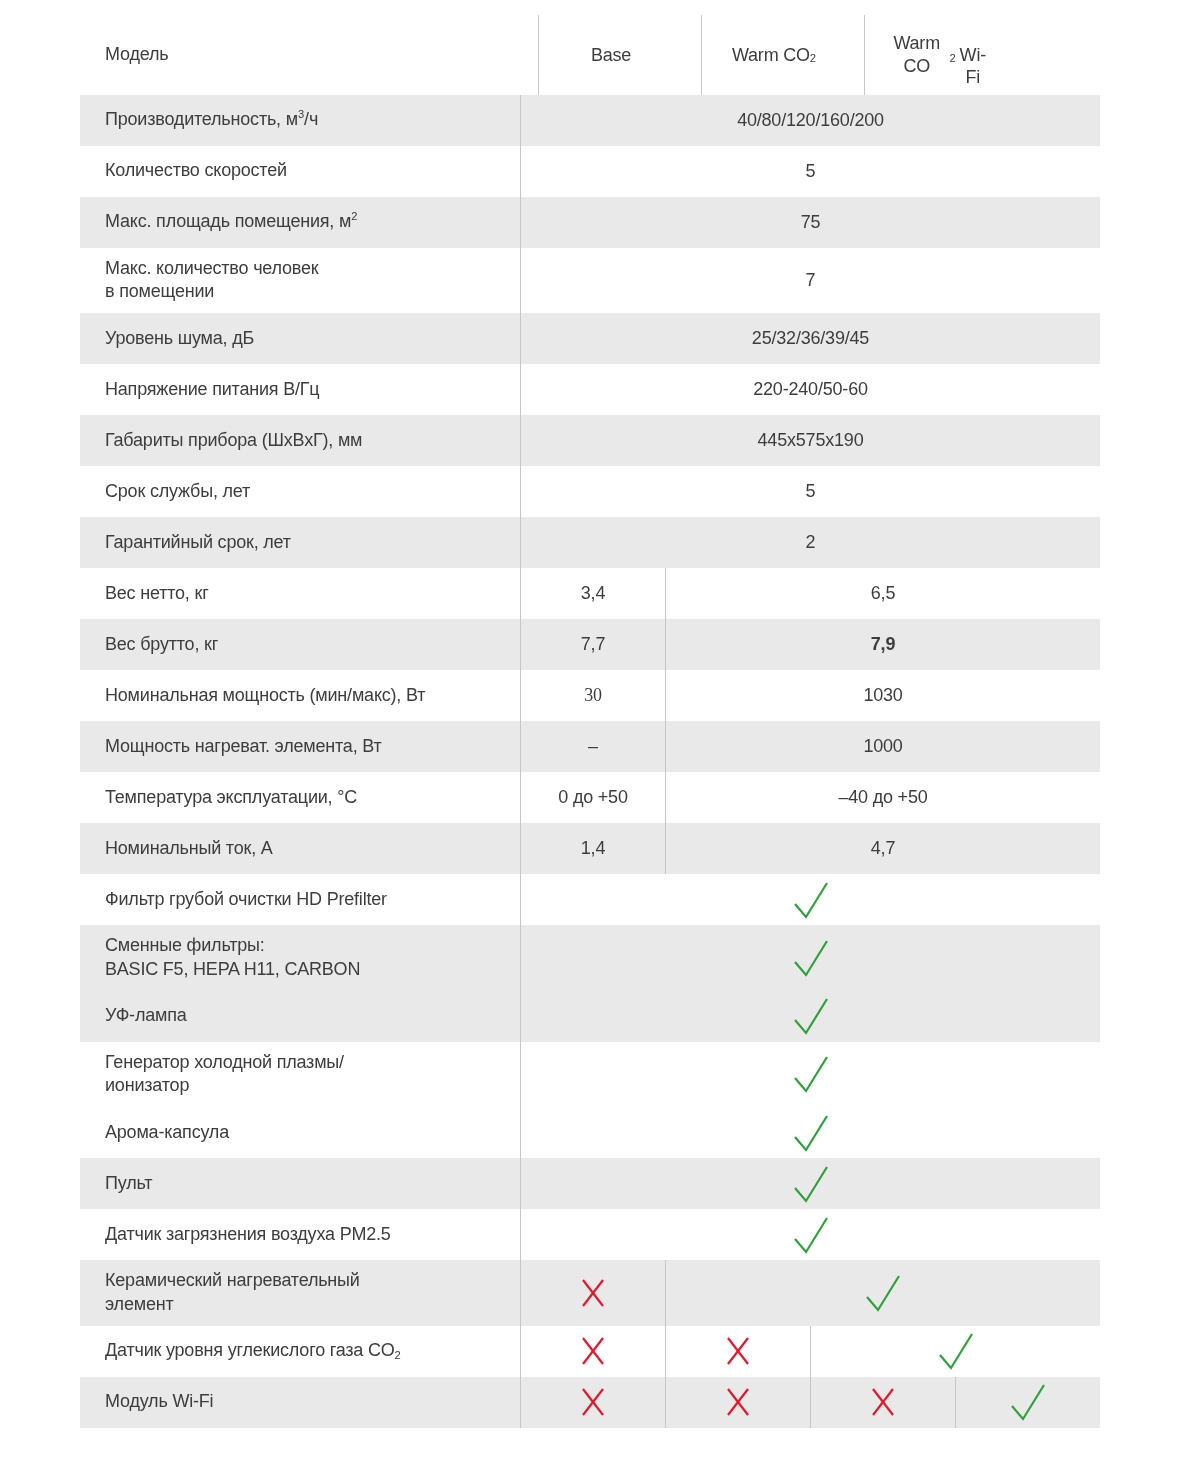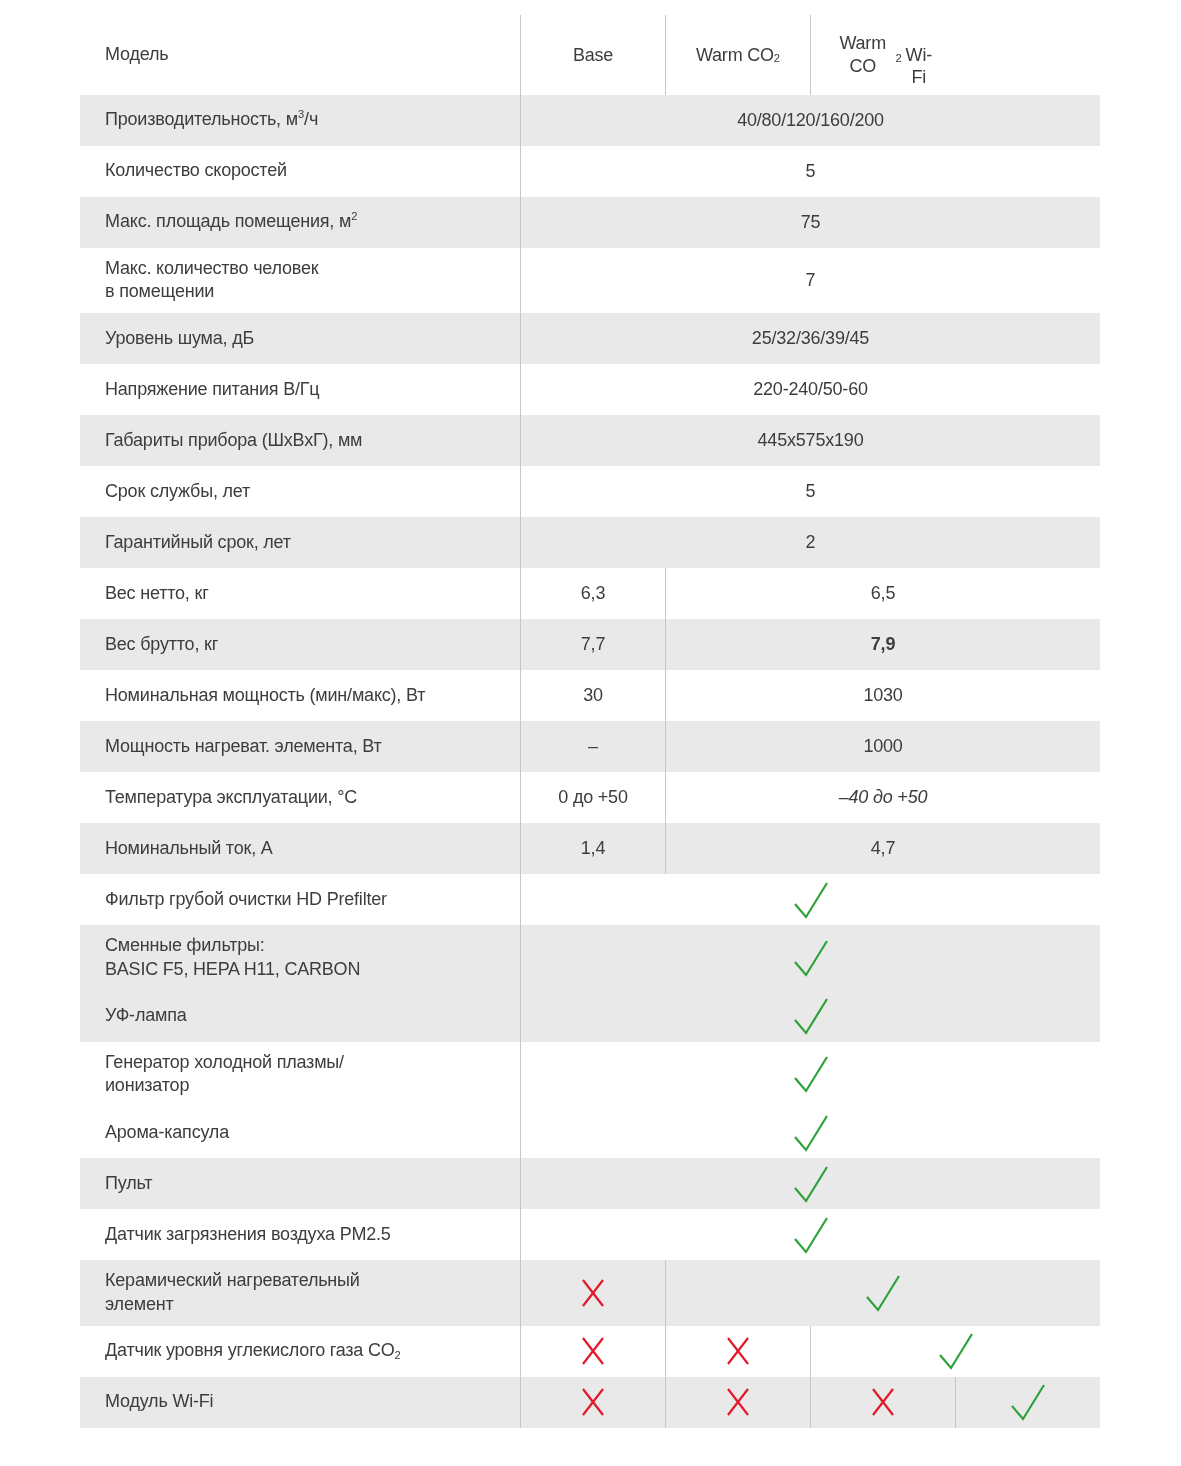--- a/index.html
+++ b/index.html
@@ -29,6 +29,7 @@
   }
   .header-row{
     min-height:62px;
+    gap:18px;
   }
   .data-row{
     min-height:51px;

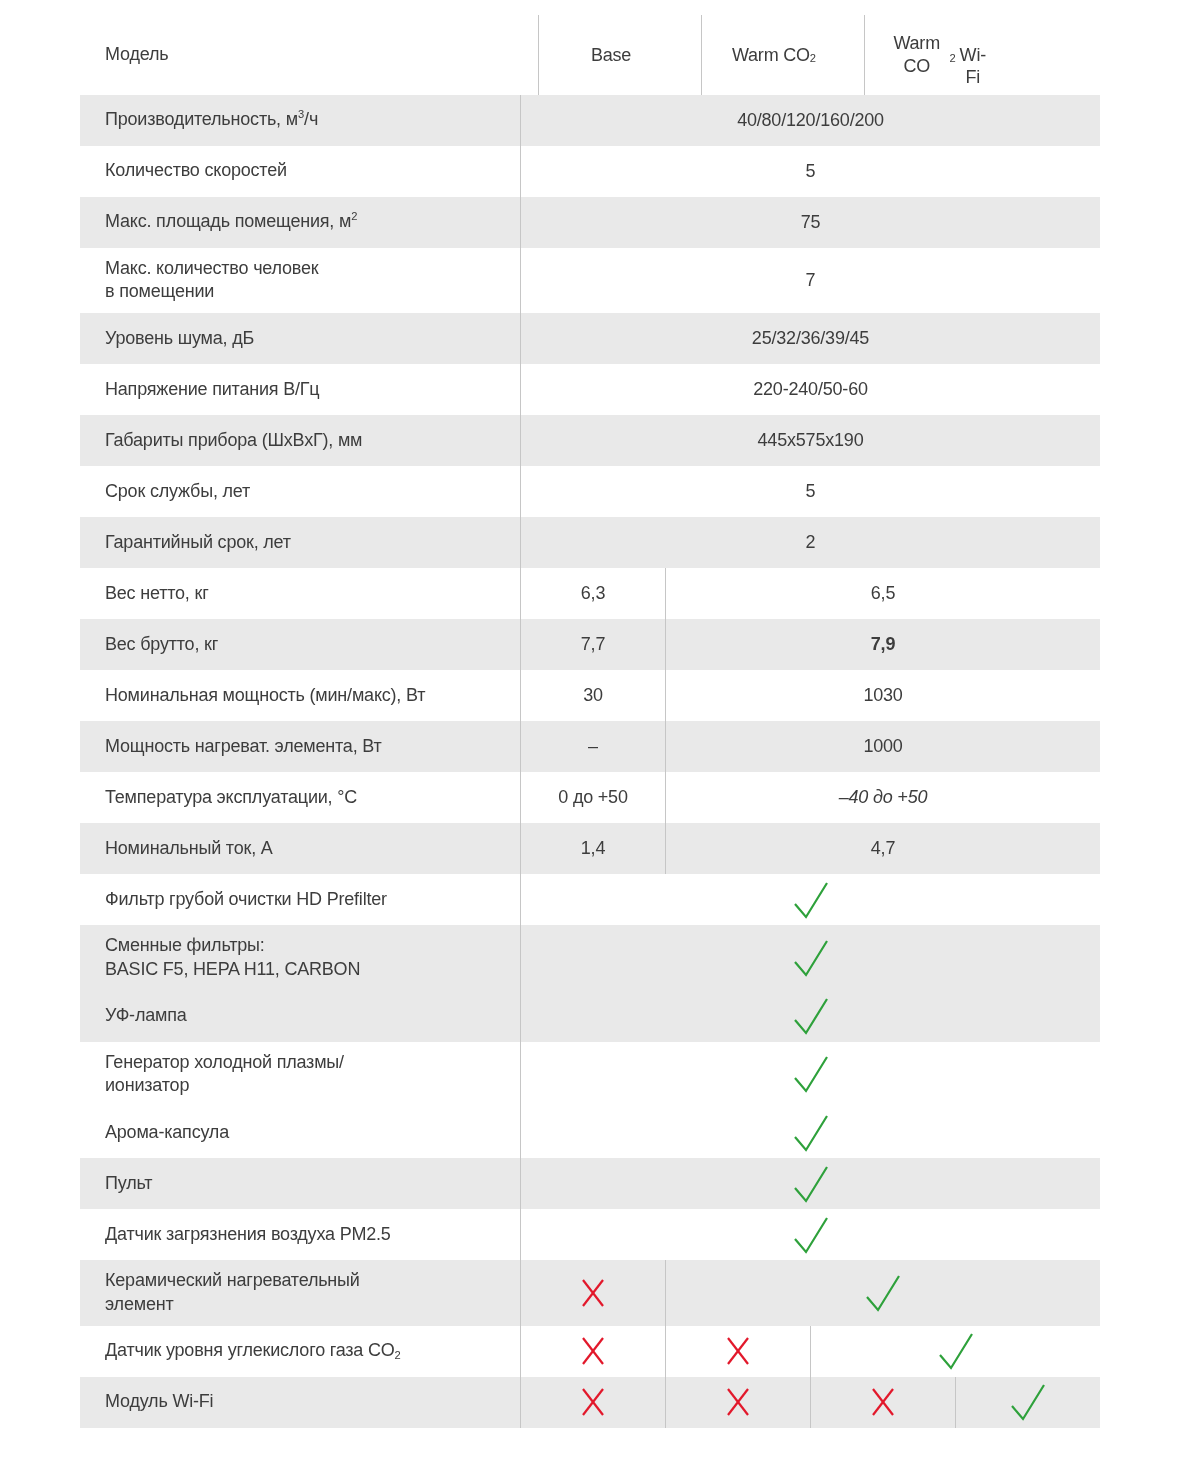--- a/index.html
+++ b/index.html
@@ -129,7 +129,7 @@
       </div>
       <div class="row data-row">
         <div class="cell label-cell"><span>Вес нетто, кг</span></div>
-        <div class="cell value-cell" style="grid-column: span 1;"><span>6,3</span></div>
+        <div class="cell value-cell" style="grid-column: span 1;"><span>3,4</span></div>
         <div class="cell value-cell" style="grid-column: span 3;"><span>6,5</span></div>
       </div>
       <div class="row data-row shade">

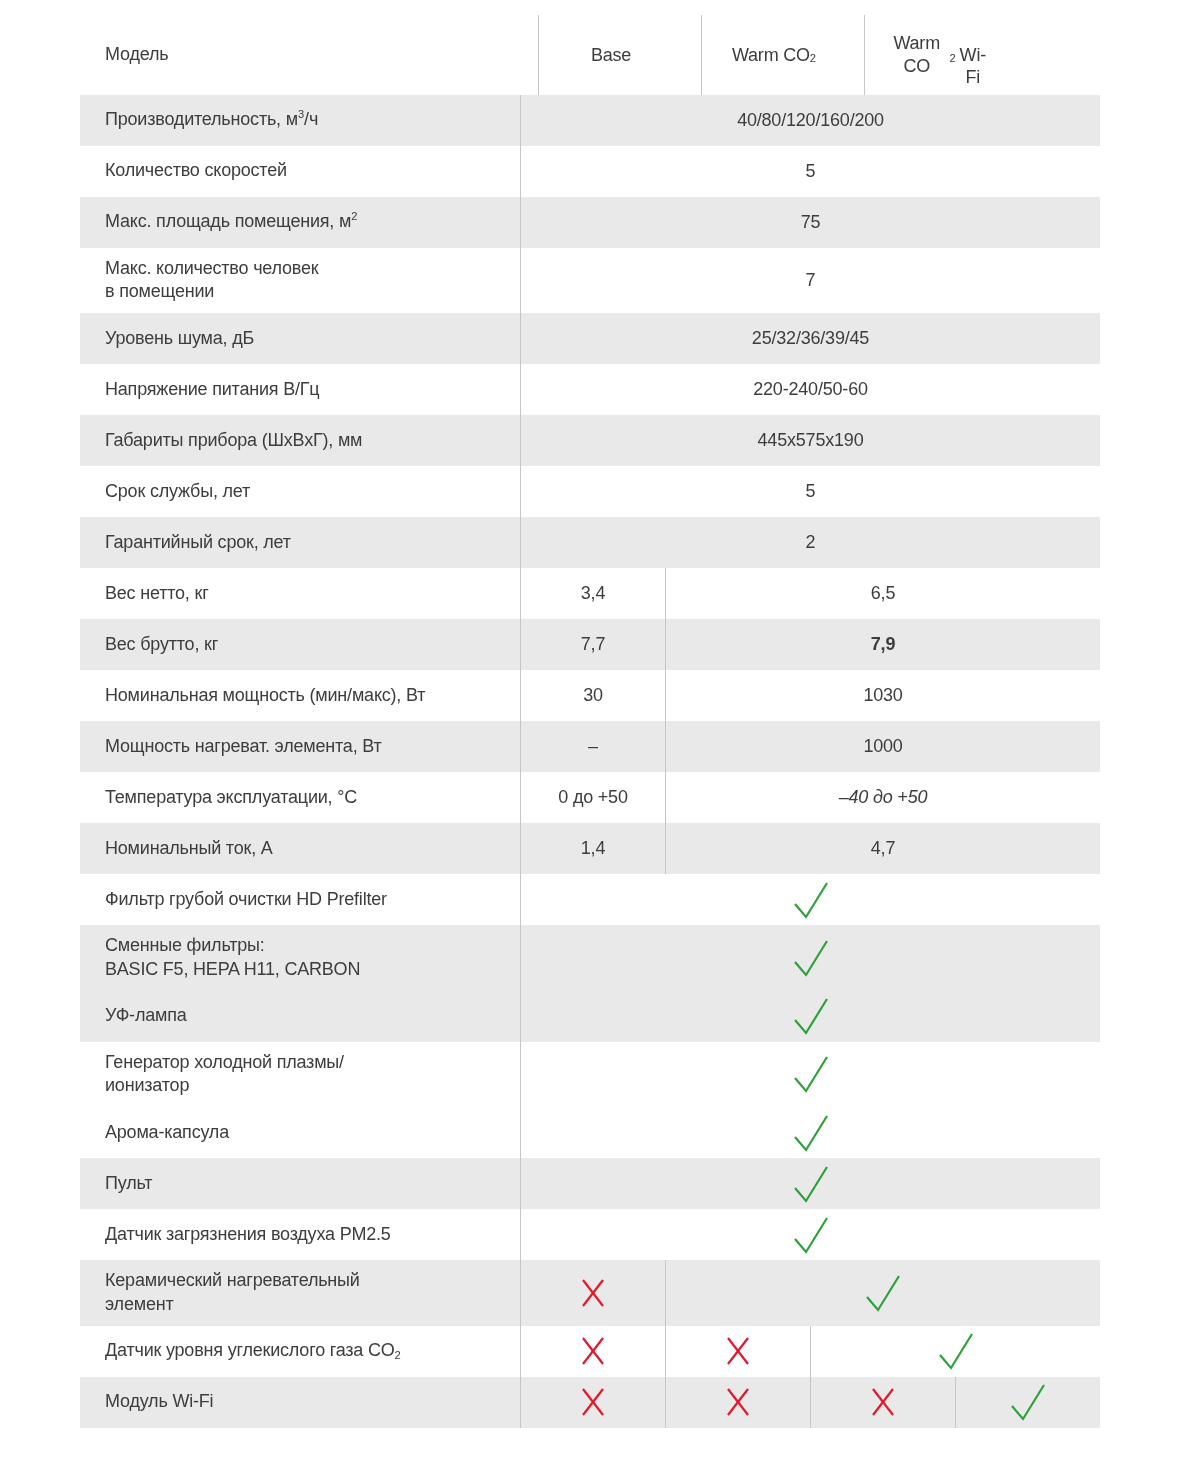--- a/index.html
+++ b/index.html
@@ -139,7 +139,7 @@
       </div>
       <div class="row data-row">
         <div class="cell label-cell"><span>Номинальная мощность (мин/макс), Вт</span></div>
-        <div class="cell value-cell" style="grid-column: span 1;"><span>30</span></div>
+        <div class="cell value-cell" style="grid-column: span 1; font-family: Liberation Serif, serif;"><span>30</span></div>
         <div class="cell value-cell" style="grid-column: span 3;"><span>1030</span></div>
       </div>
       <div class="row data-row shade">

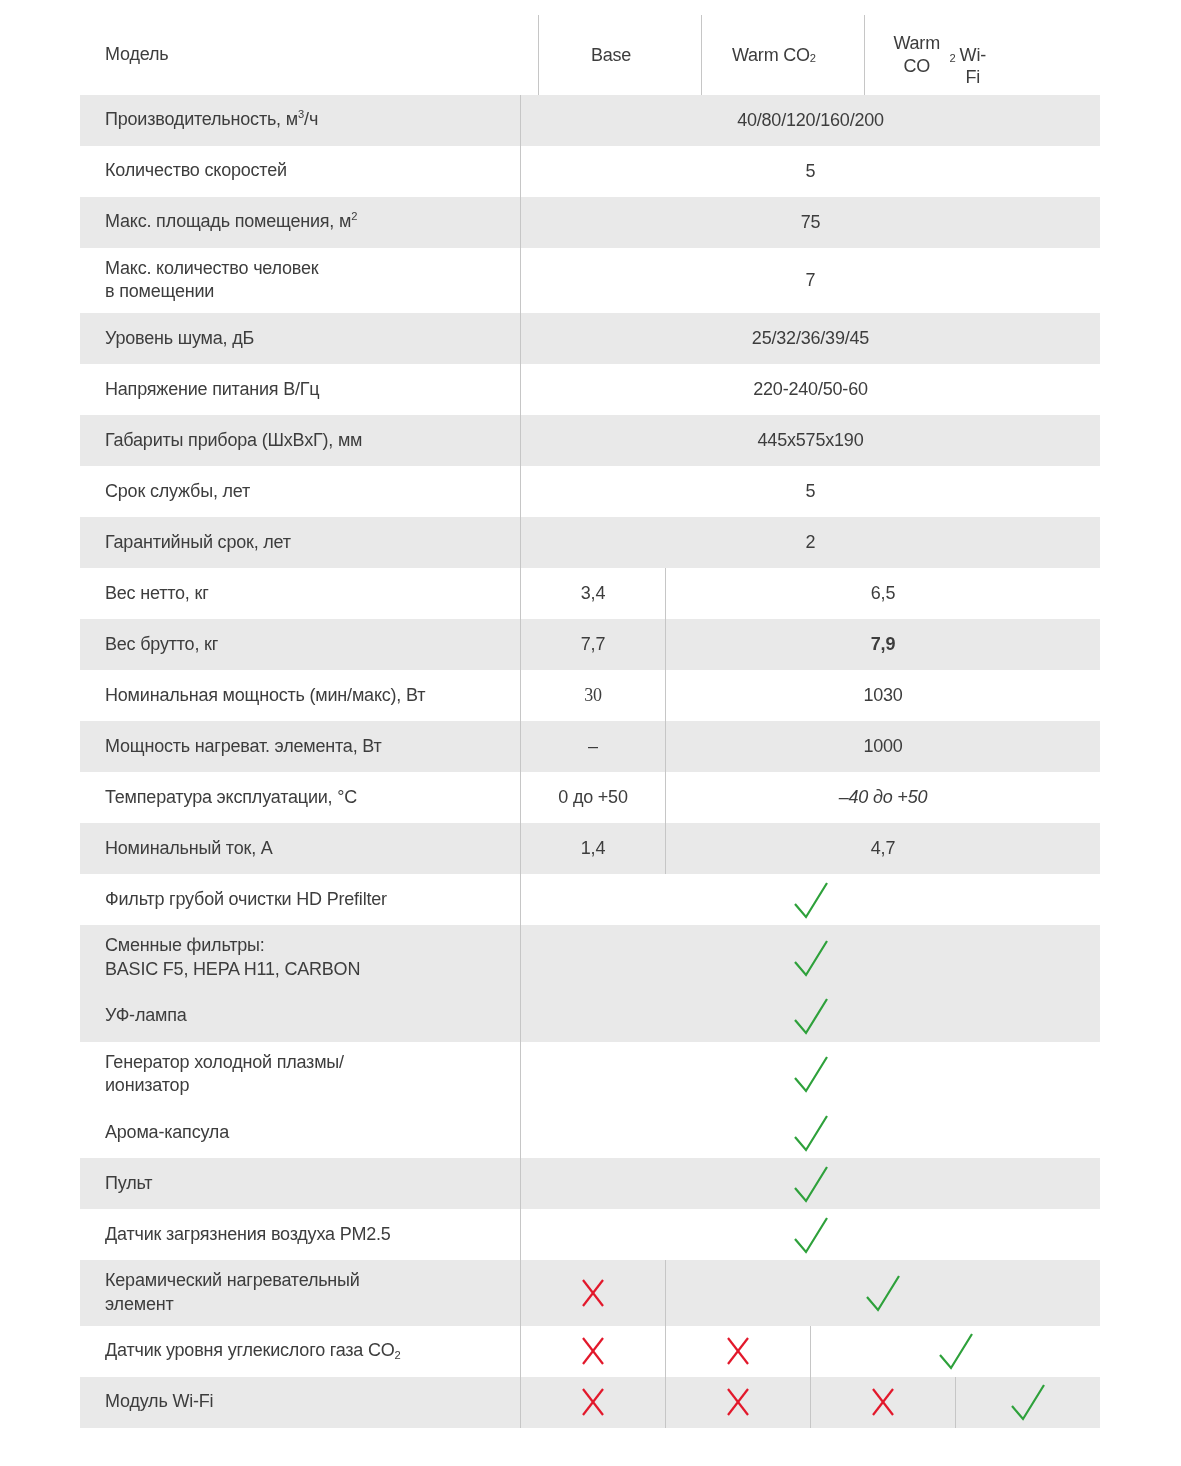--- a/index.html
+++ b/index.html
@@ -150,7 +150,7 @@
       <div class="row data-row">
         <div class="cell label-cell"><span>Температура эксплуатации, °С</span></div>
         <div class="cell value-cell" style="grid-column: span 1;"><span>0 до +50</span></div>
-        <div class="cell value-cell" style="grid-column: span 3; font-style: italic;"><span>–40 до +50</span></div>
+        <div class="cell value-cell" style="grid-column: span 3;"><span>–40 до +50</span></div>
       </div>
       <div class="row data-row shade">
         <div class="cell label-cell"><span>Номинальный ток, А</span></div>

